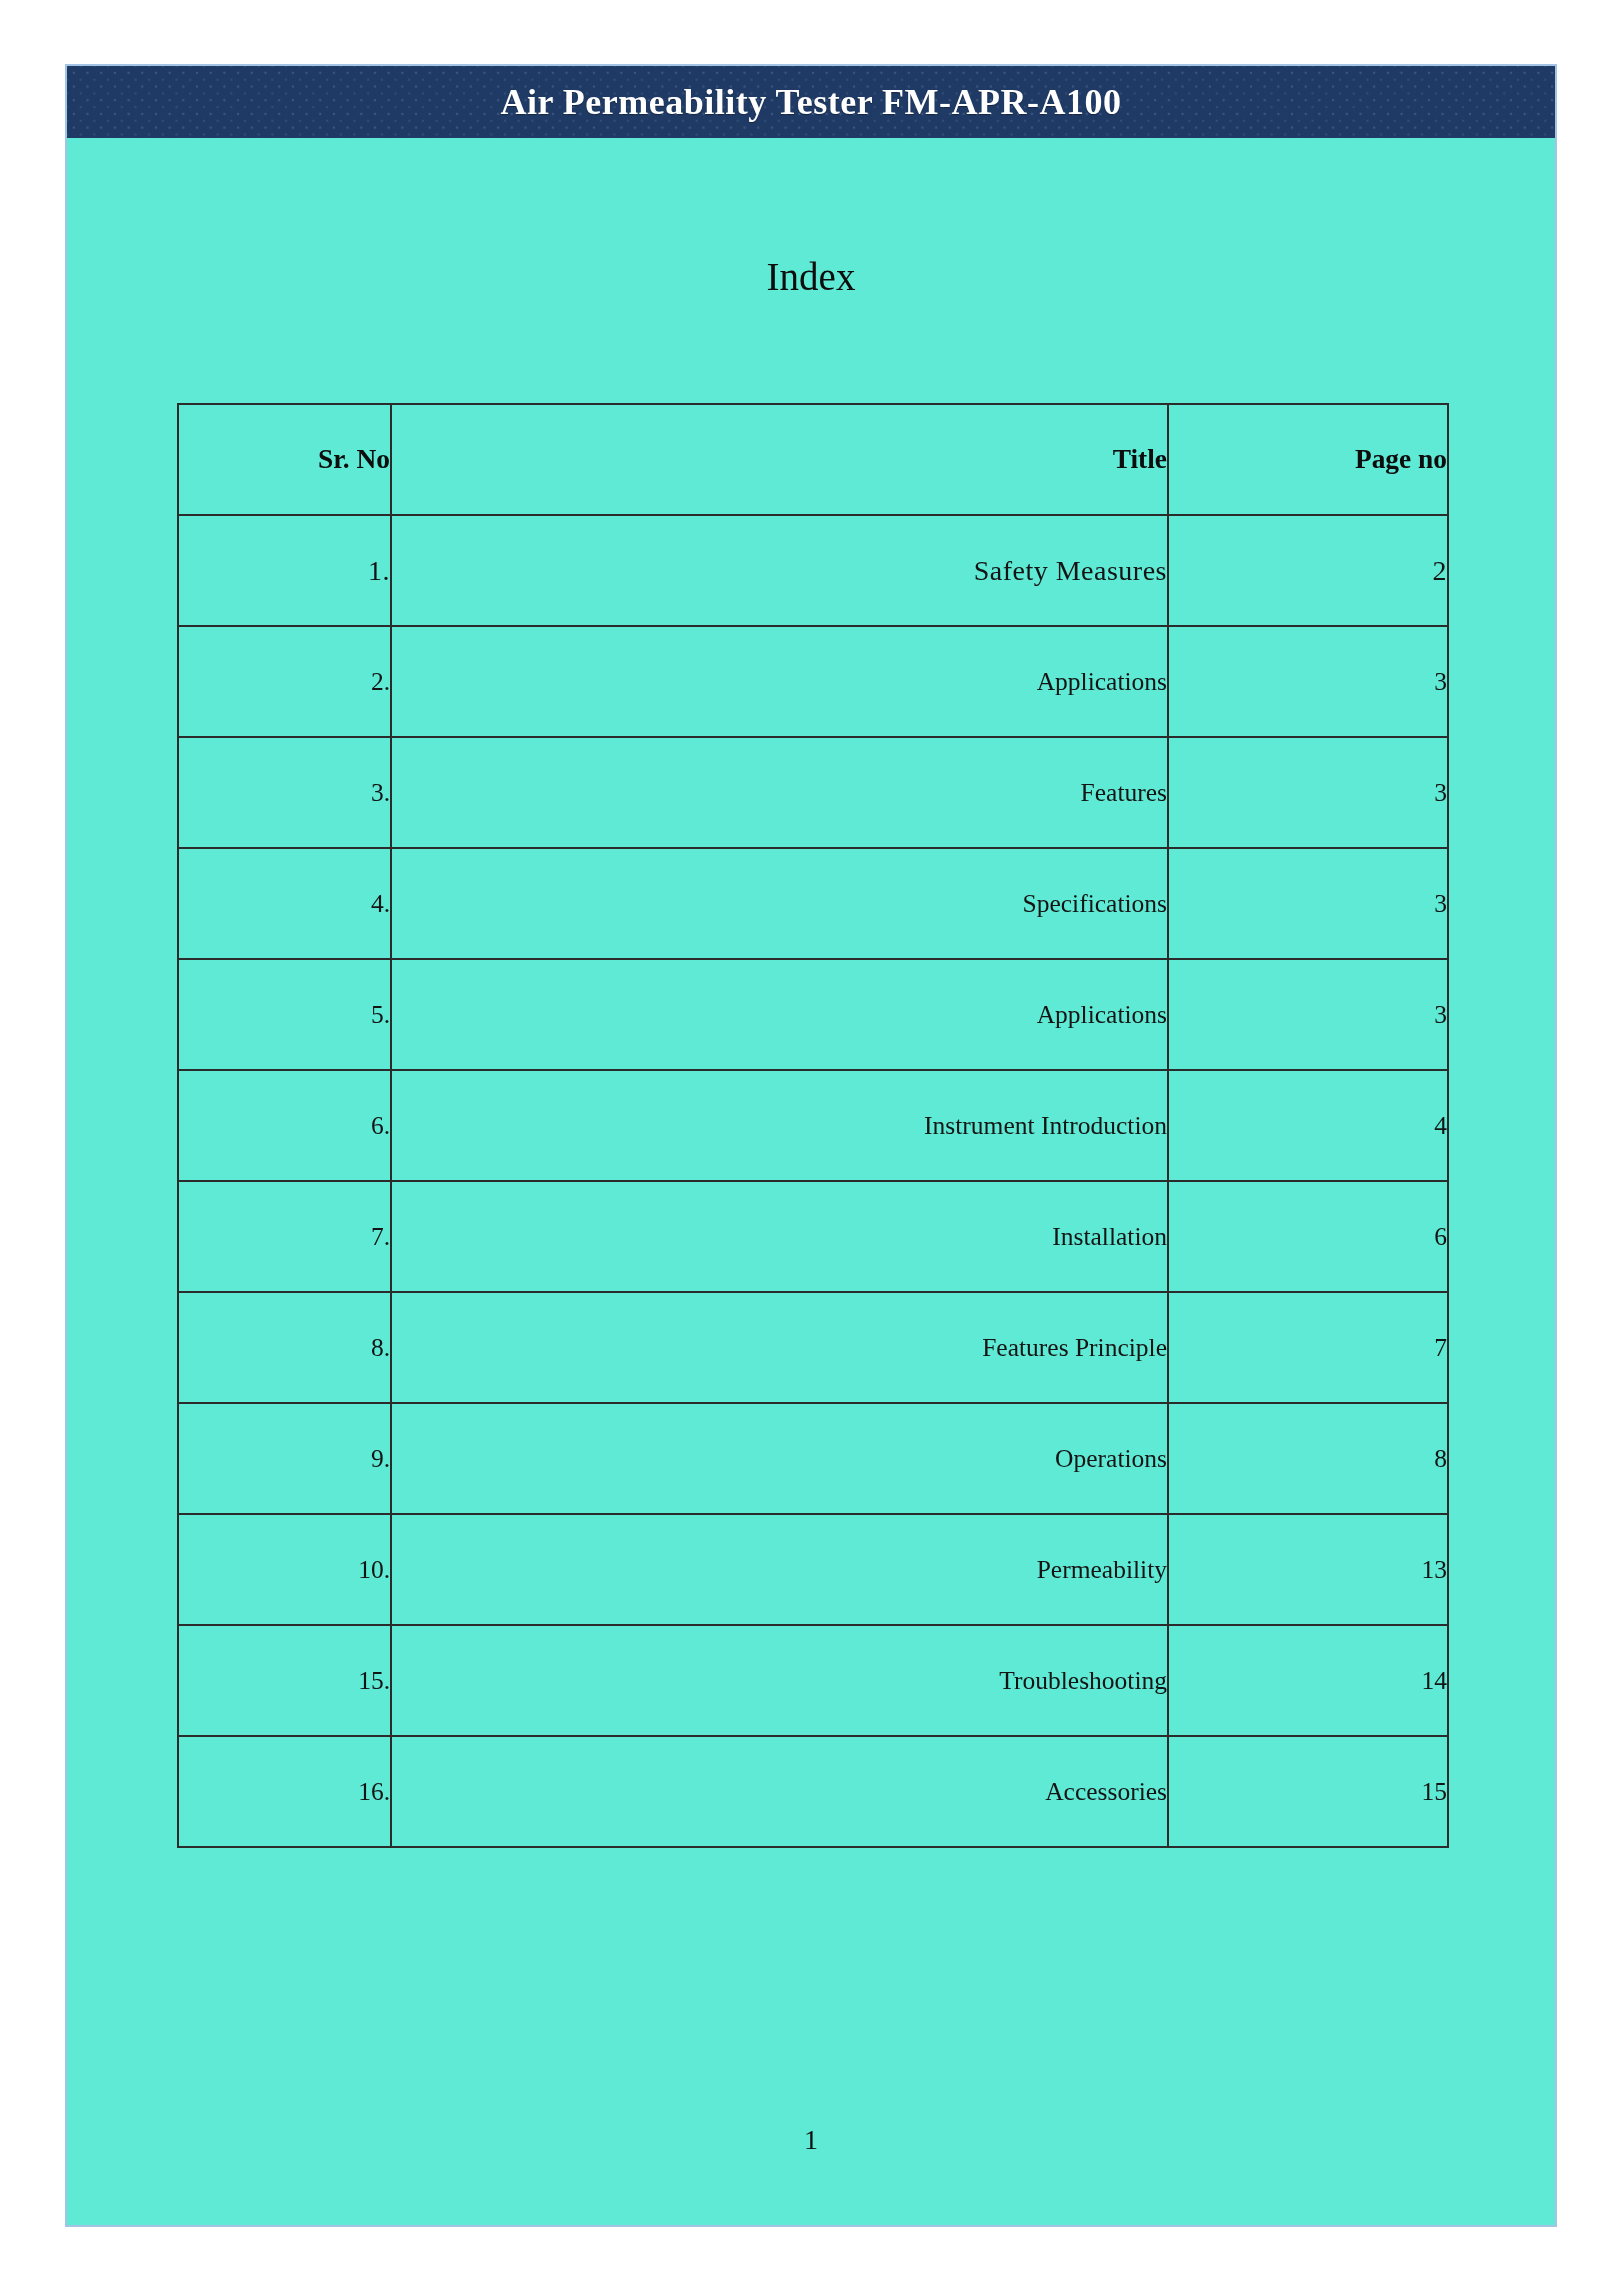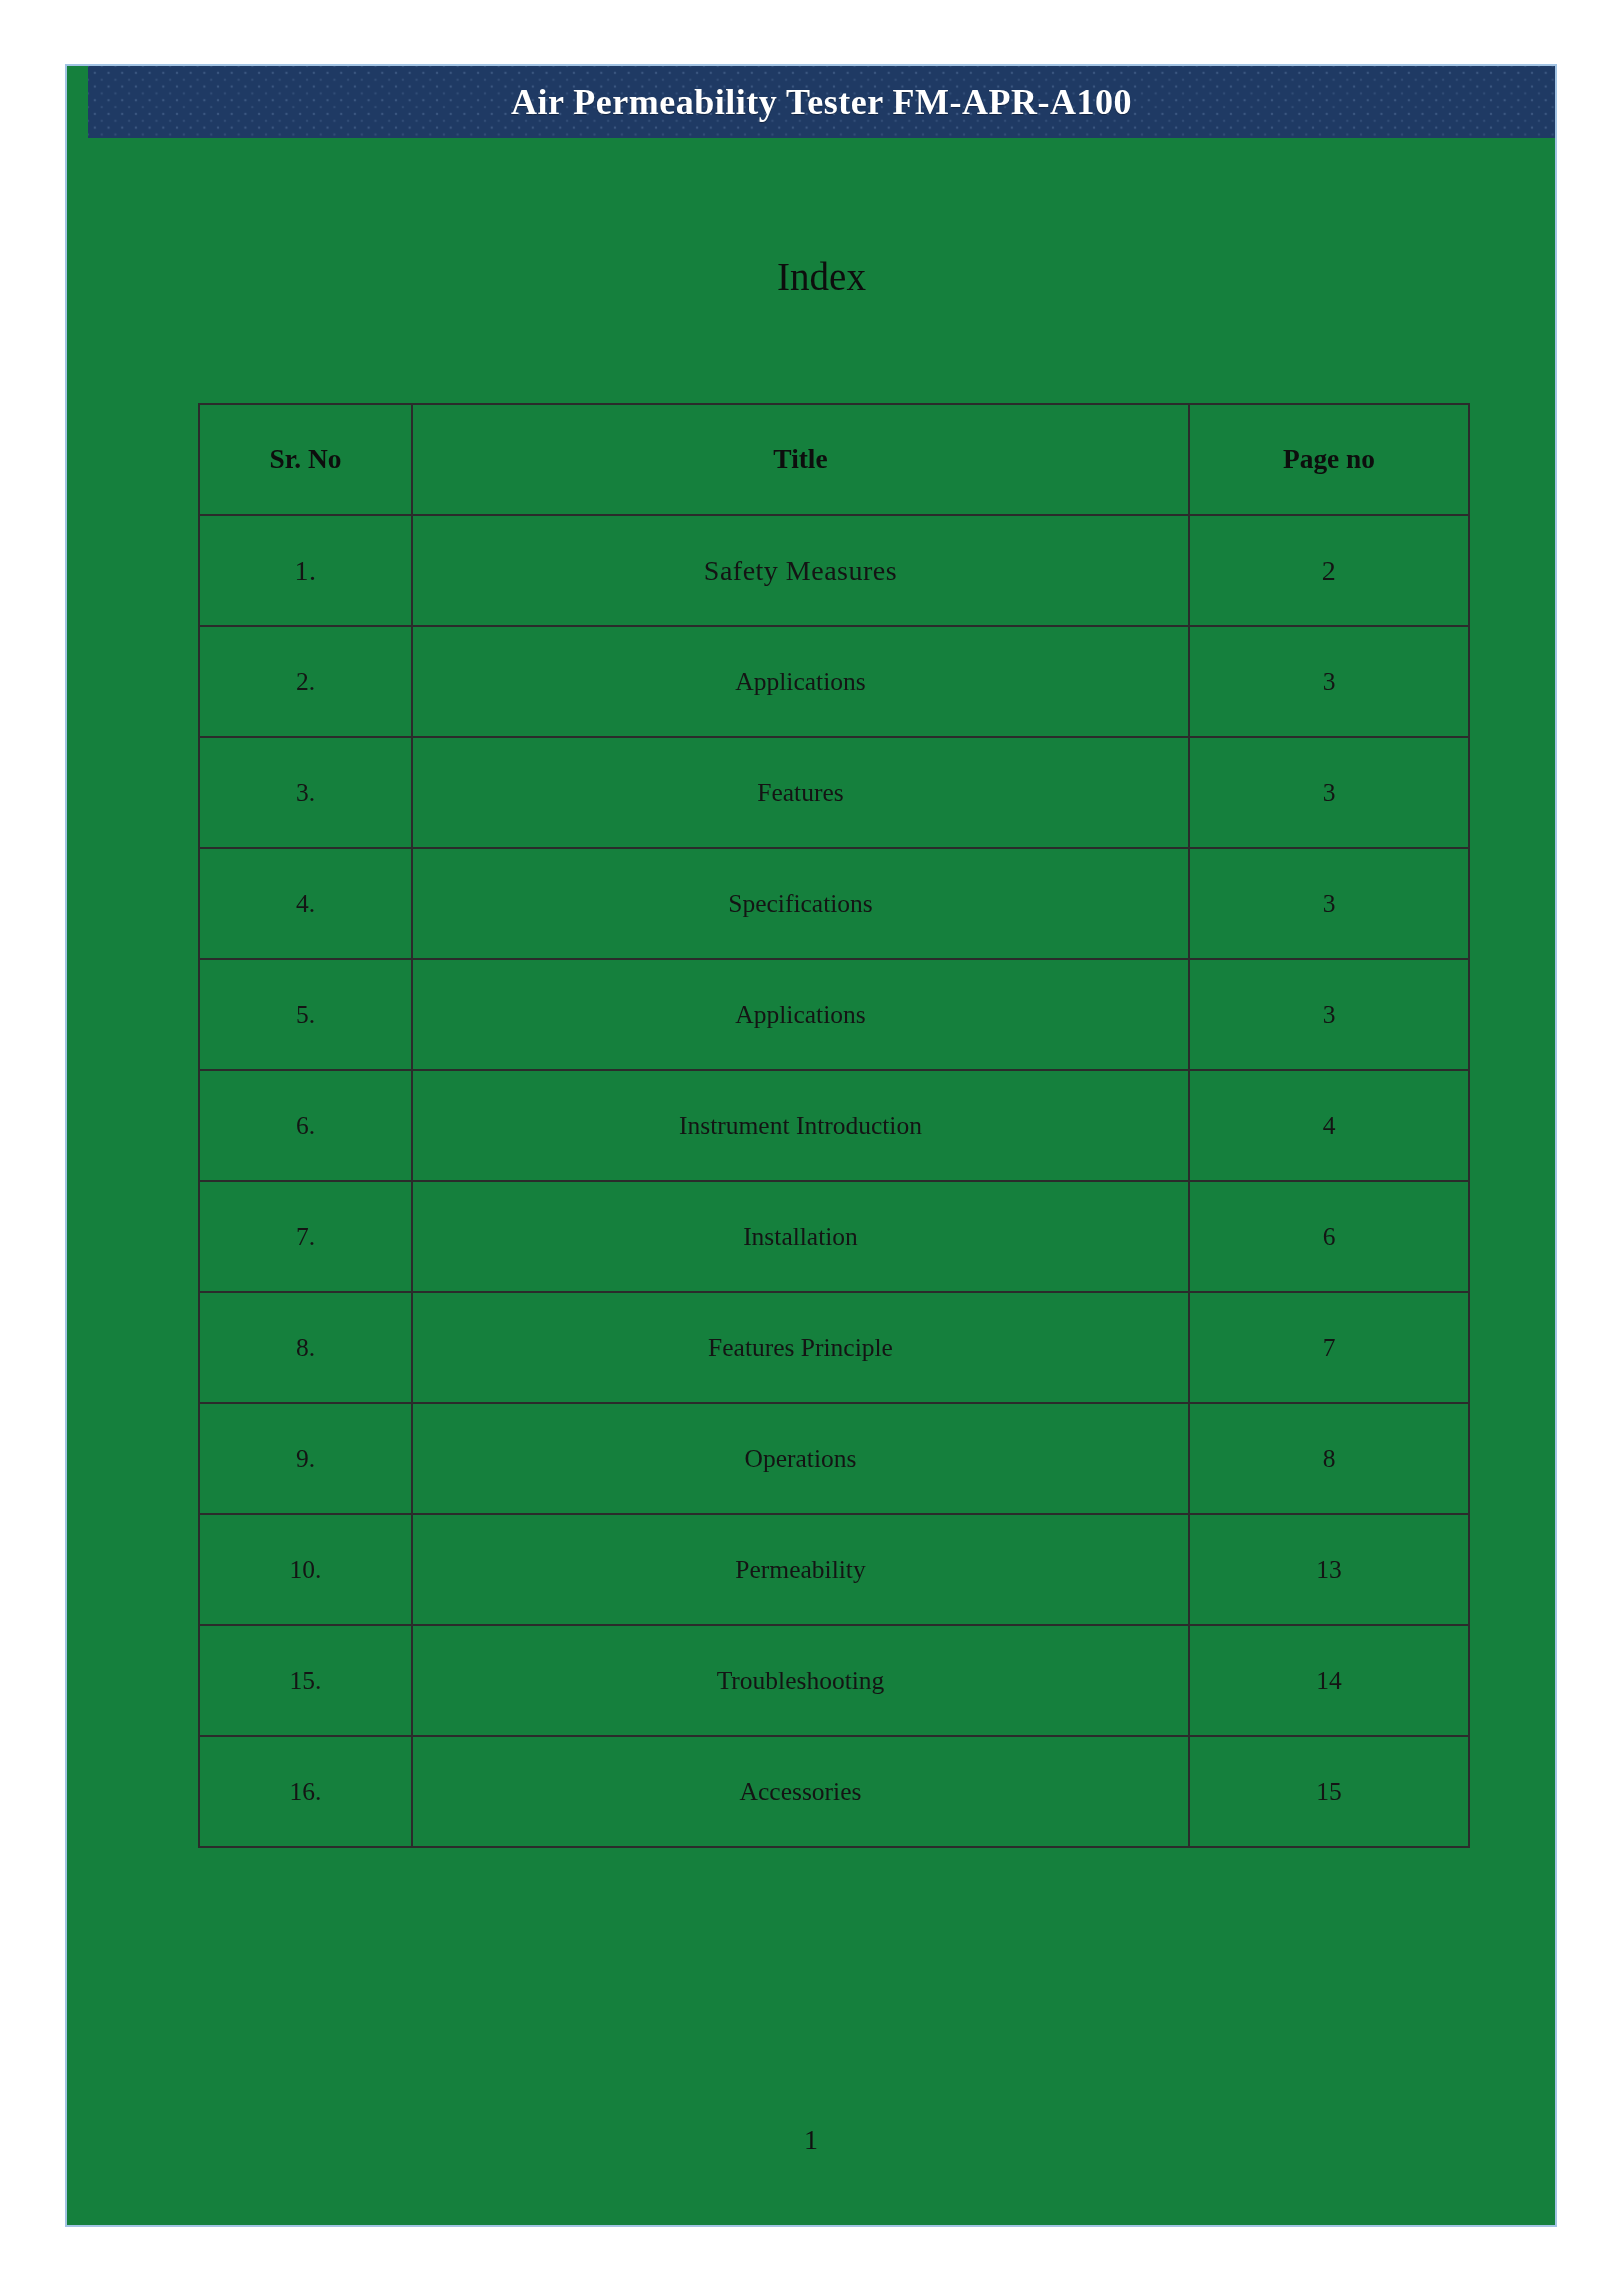--- a/index.html
+++ b/index.html
@@ -23,8 +23,7 @@
     height: 2163px;
     border: 2px solid #a3c4e4;
     box-sizing: border-box;
-    background: #15803d;
-    padding-left: 21px;
+    background: #5eead4;
   }
   
   .header-bar {

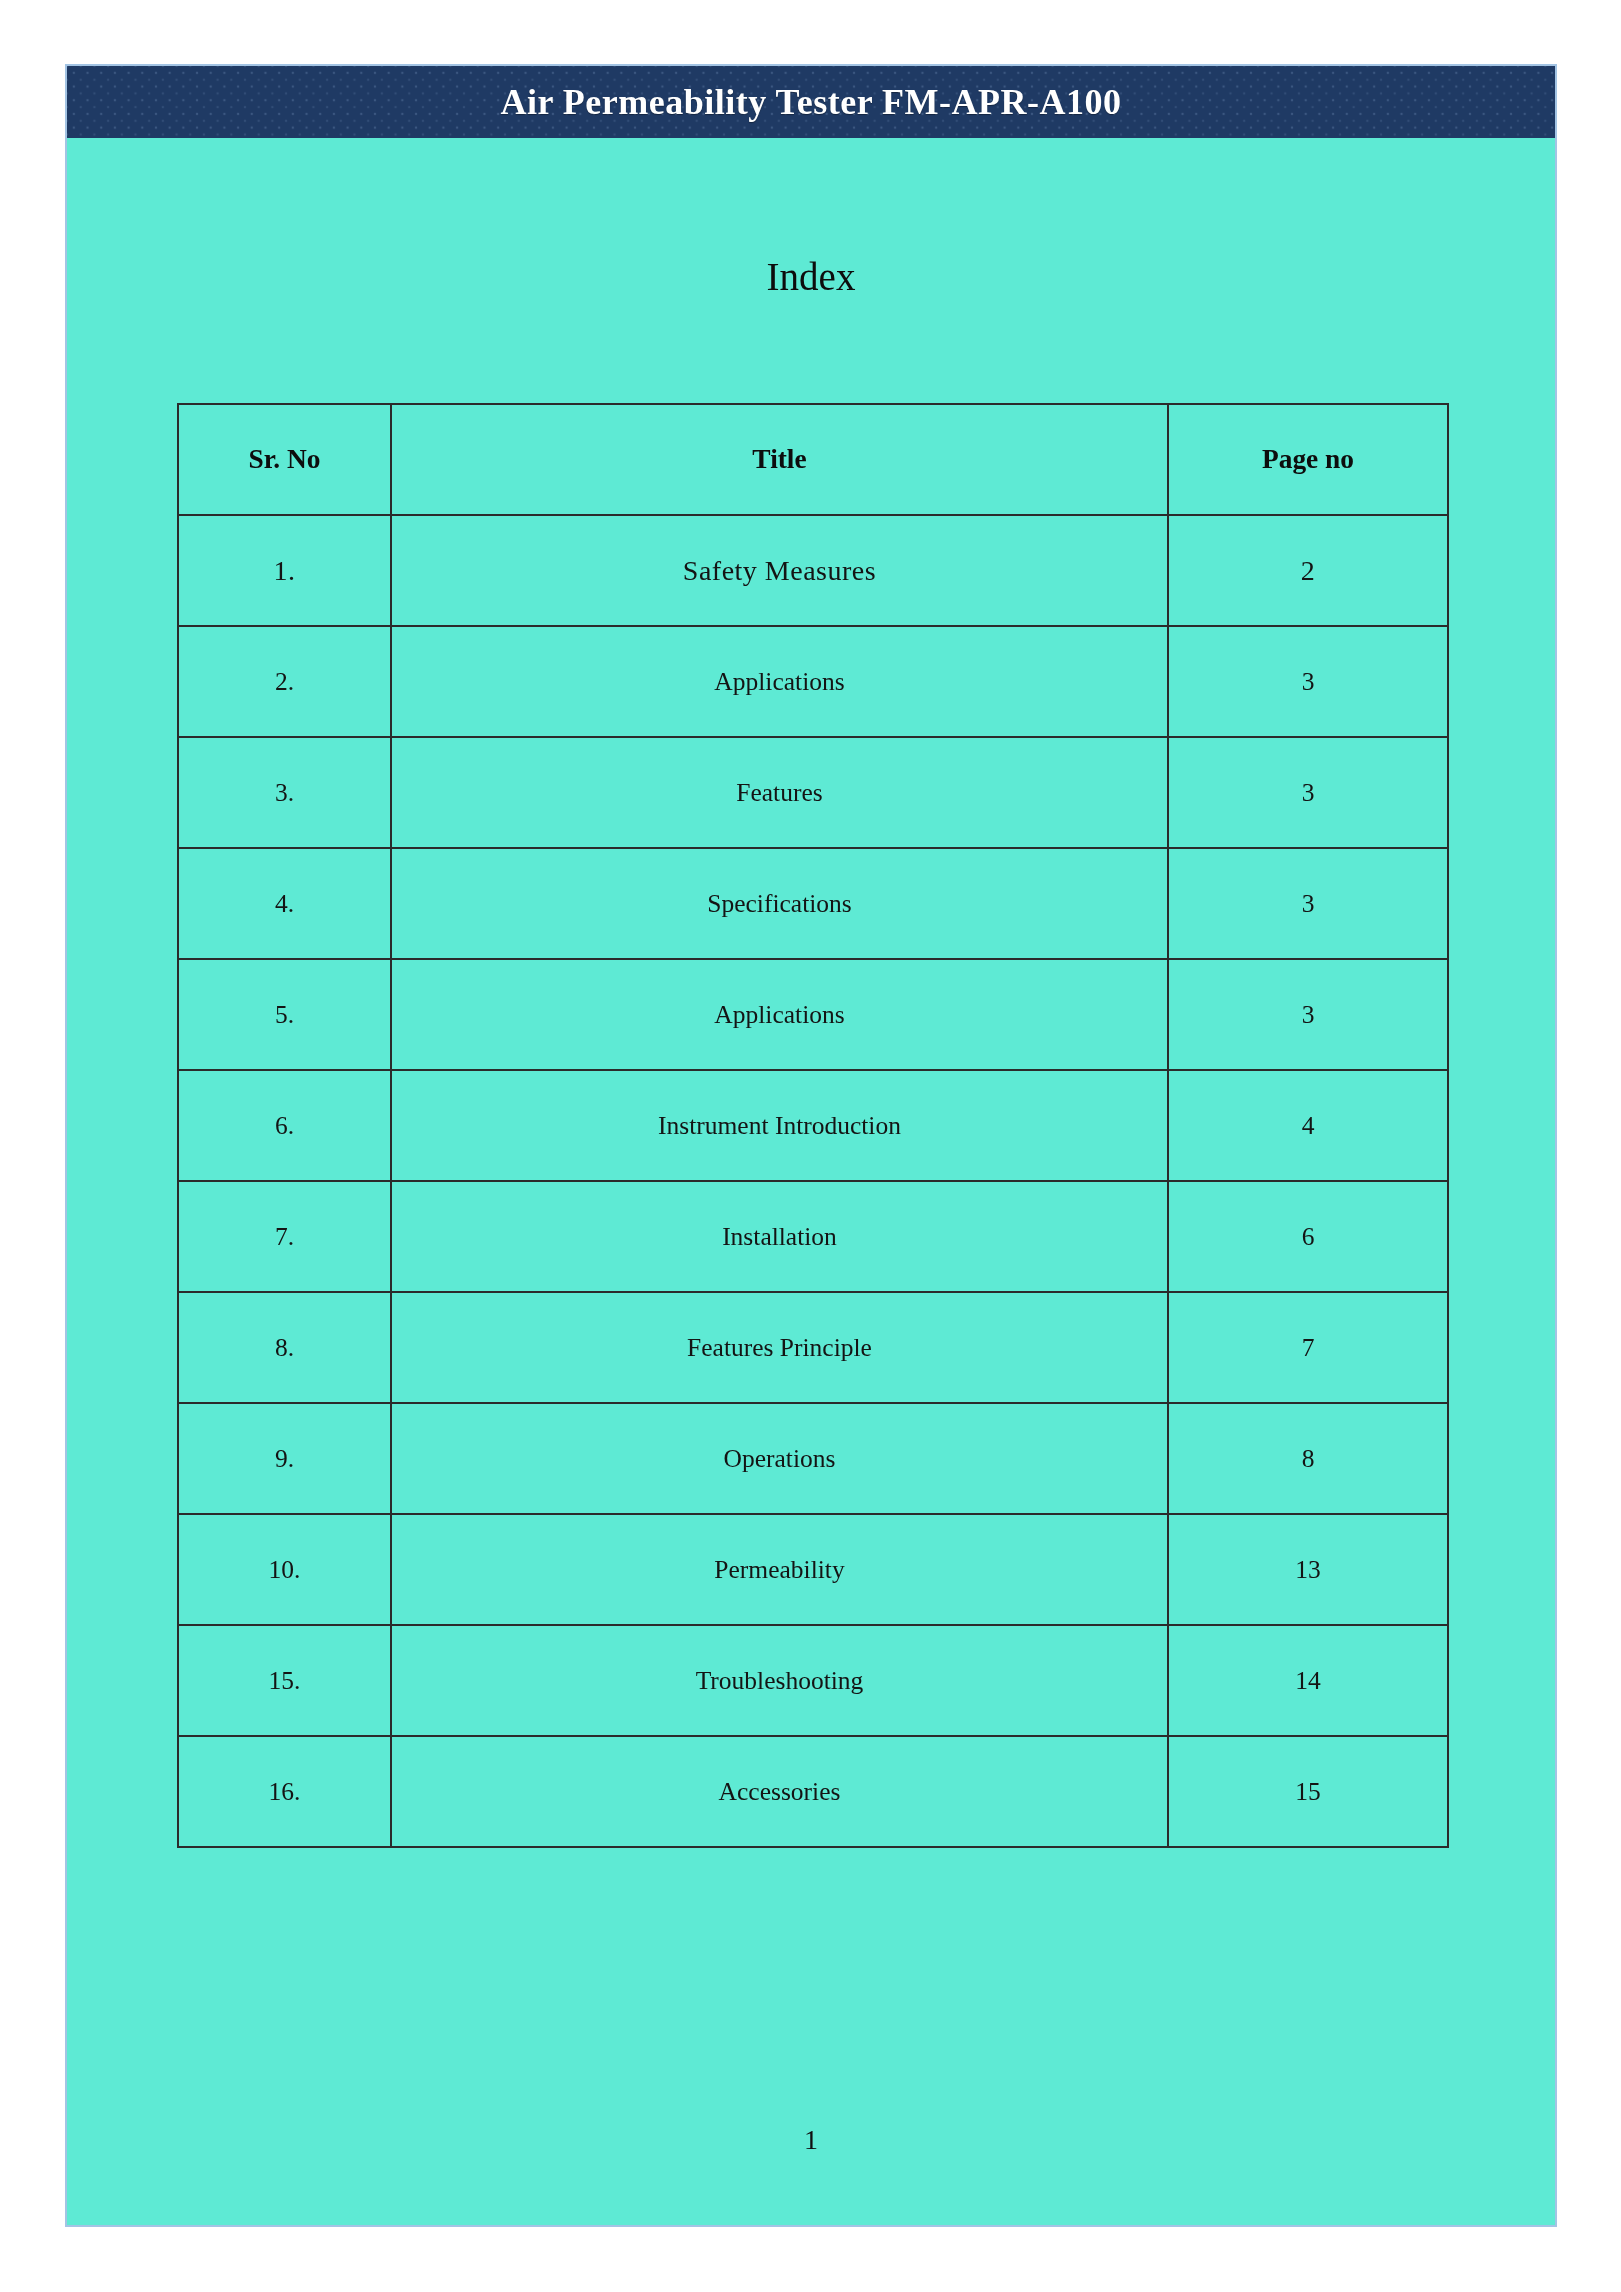--- a/index.html
+++ b/index.html
@@ -69,7 +69,7 @@
   table.toc td {
     border: 2px solid #2b2b2b;
     height: 111px;
-    text-align: center;
+    text-align: right;
     vertical-align: middle;
     padding: 0;
     box-sizing: border-box;

